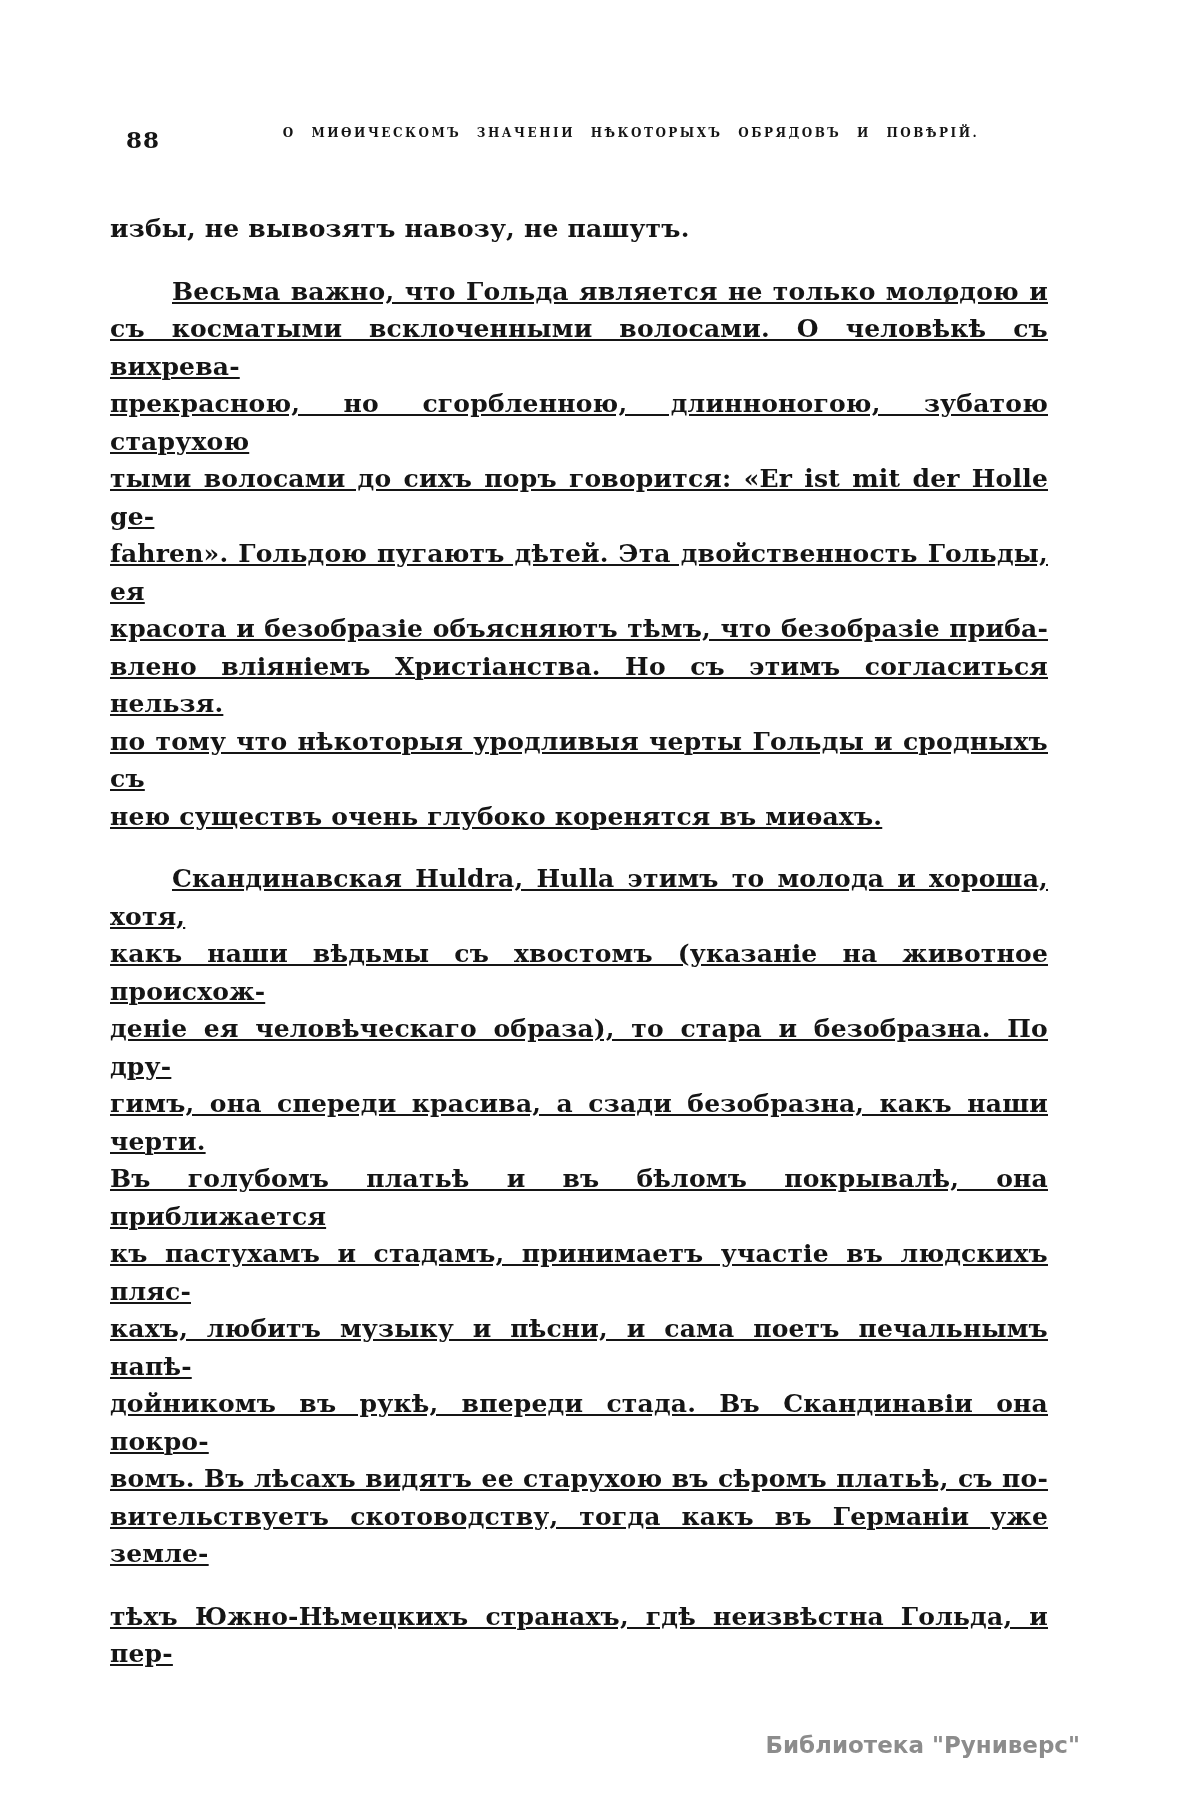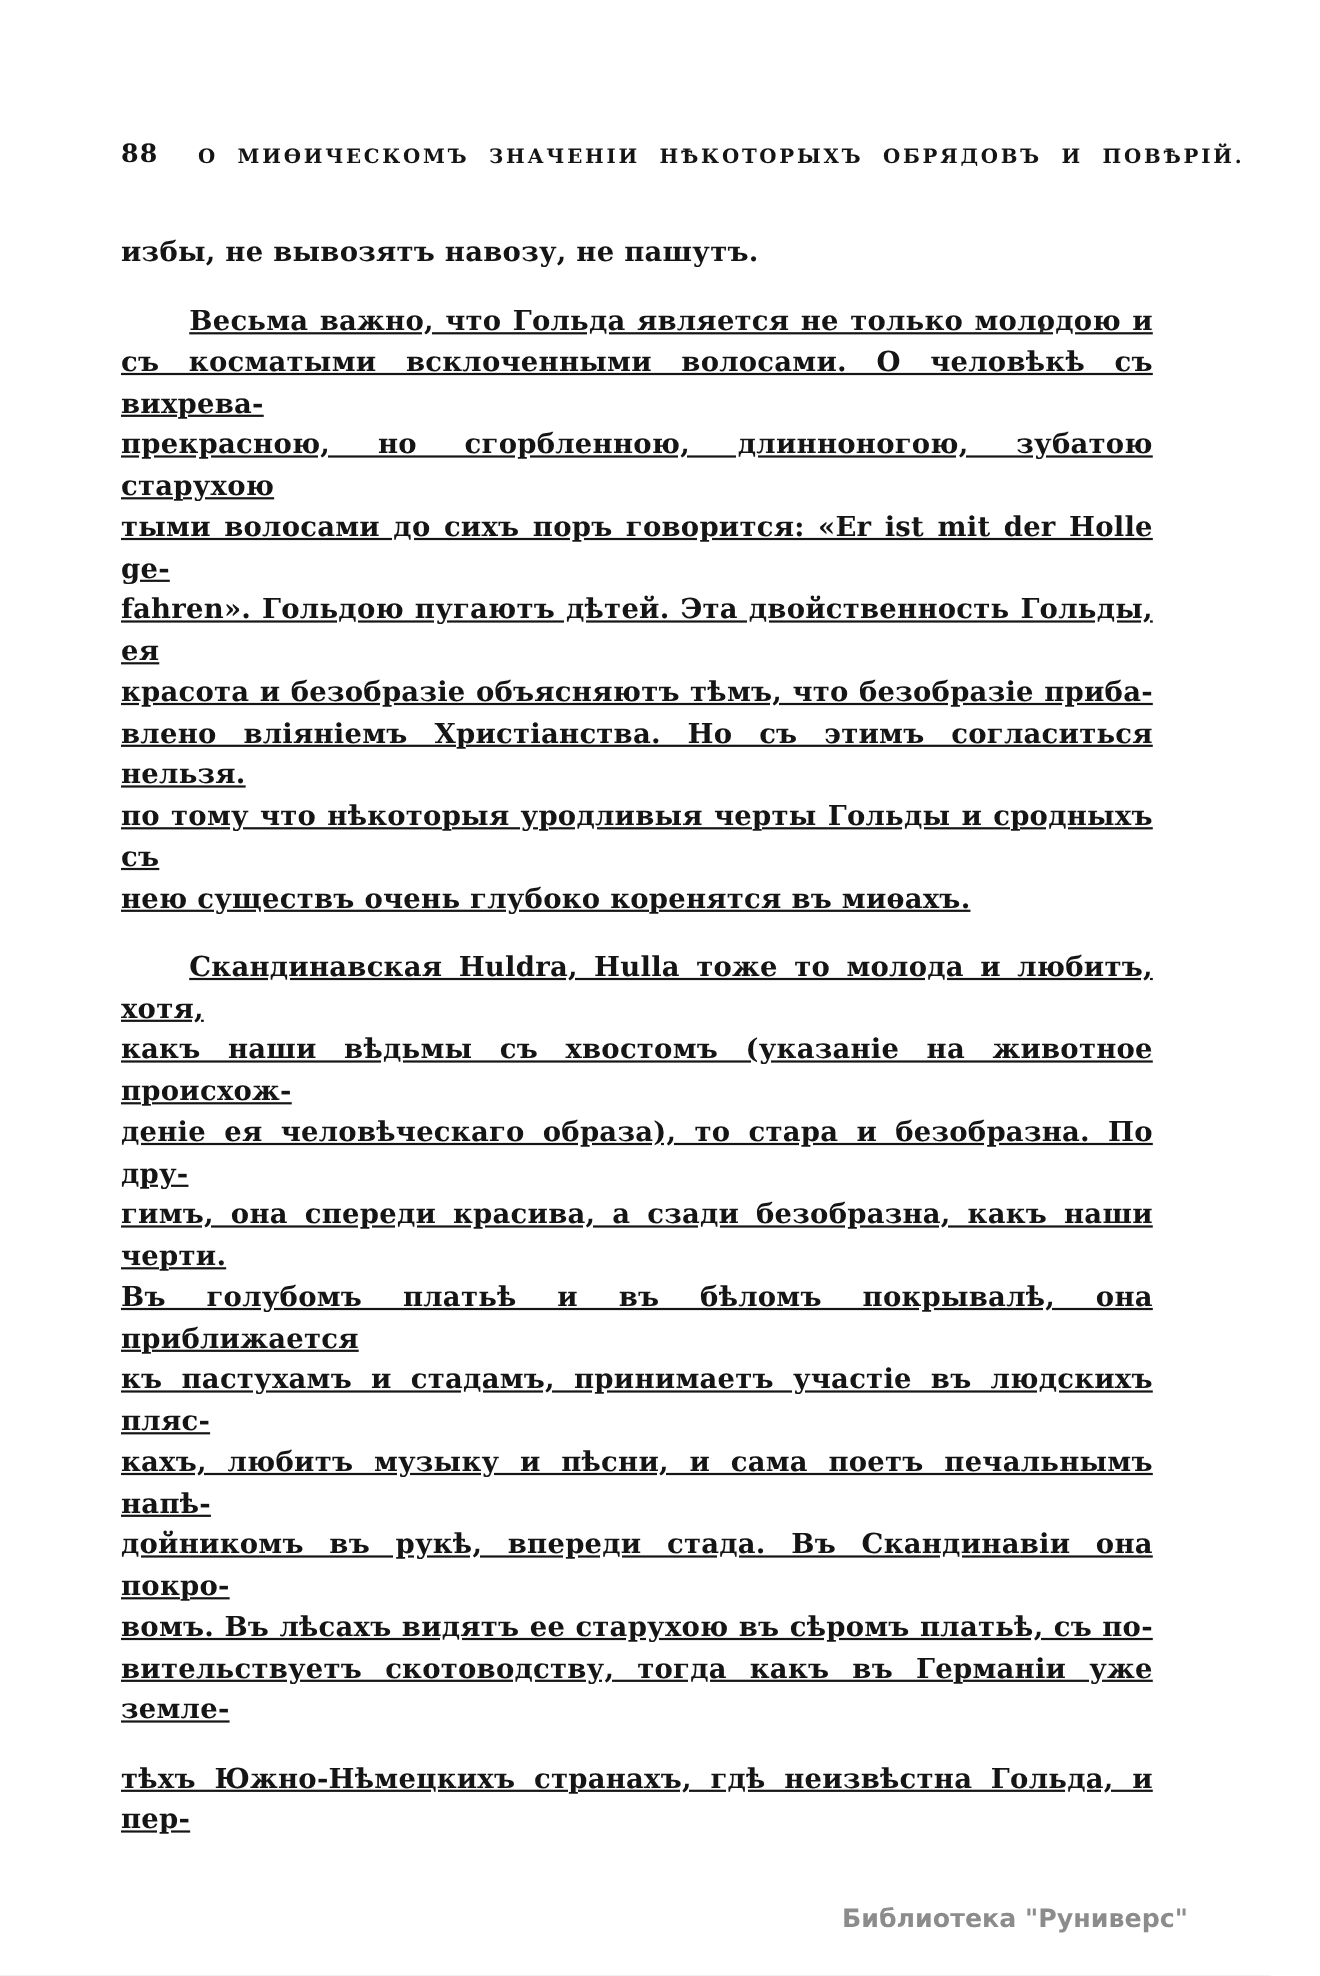--- a/index.html
+++ b/index.html
@@ -15,10 +15,10 @@
   .header {
     position: absolute;
     top: 126px;
-    left: 110px;
+    left: 126px;
     width: 940px;
     display: flex;
-    align-items: flex-end;
+    align-items: flex-start;
   }
   .pagenum {
     font-size: 23px;

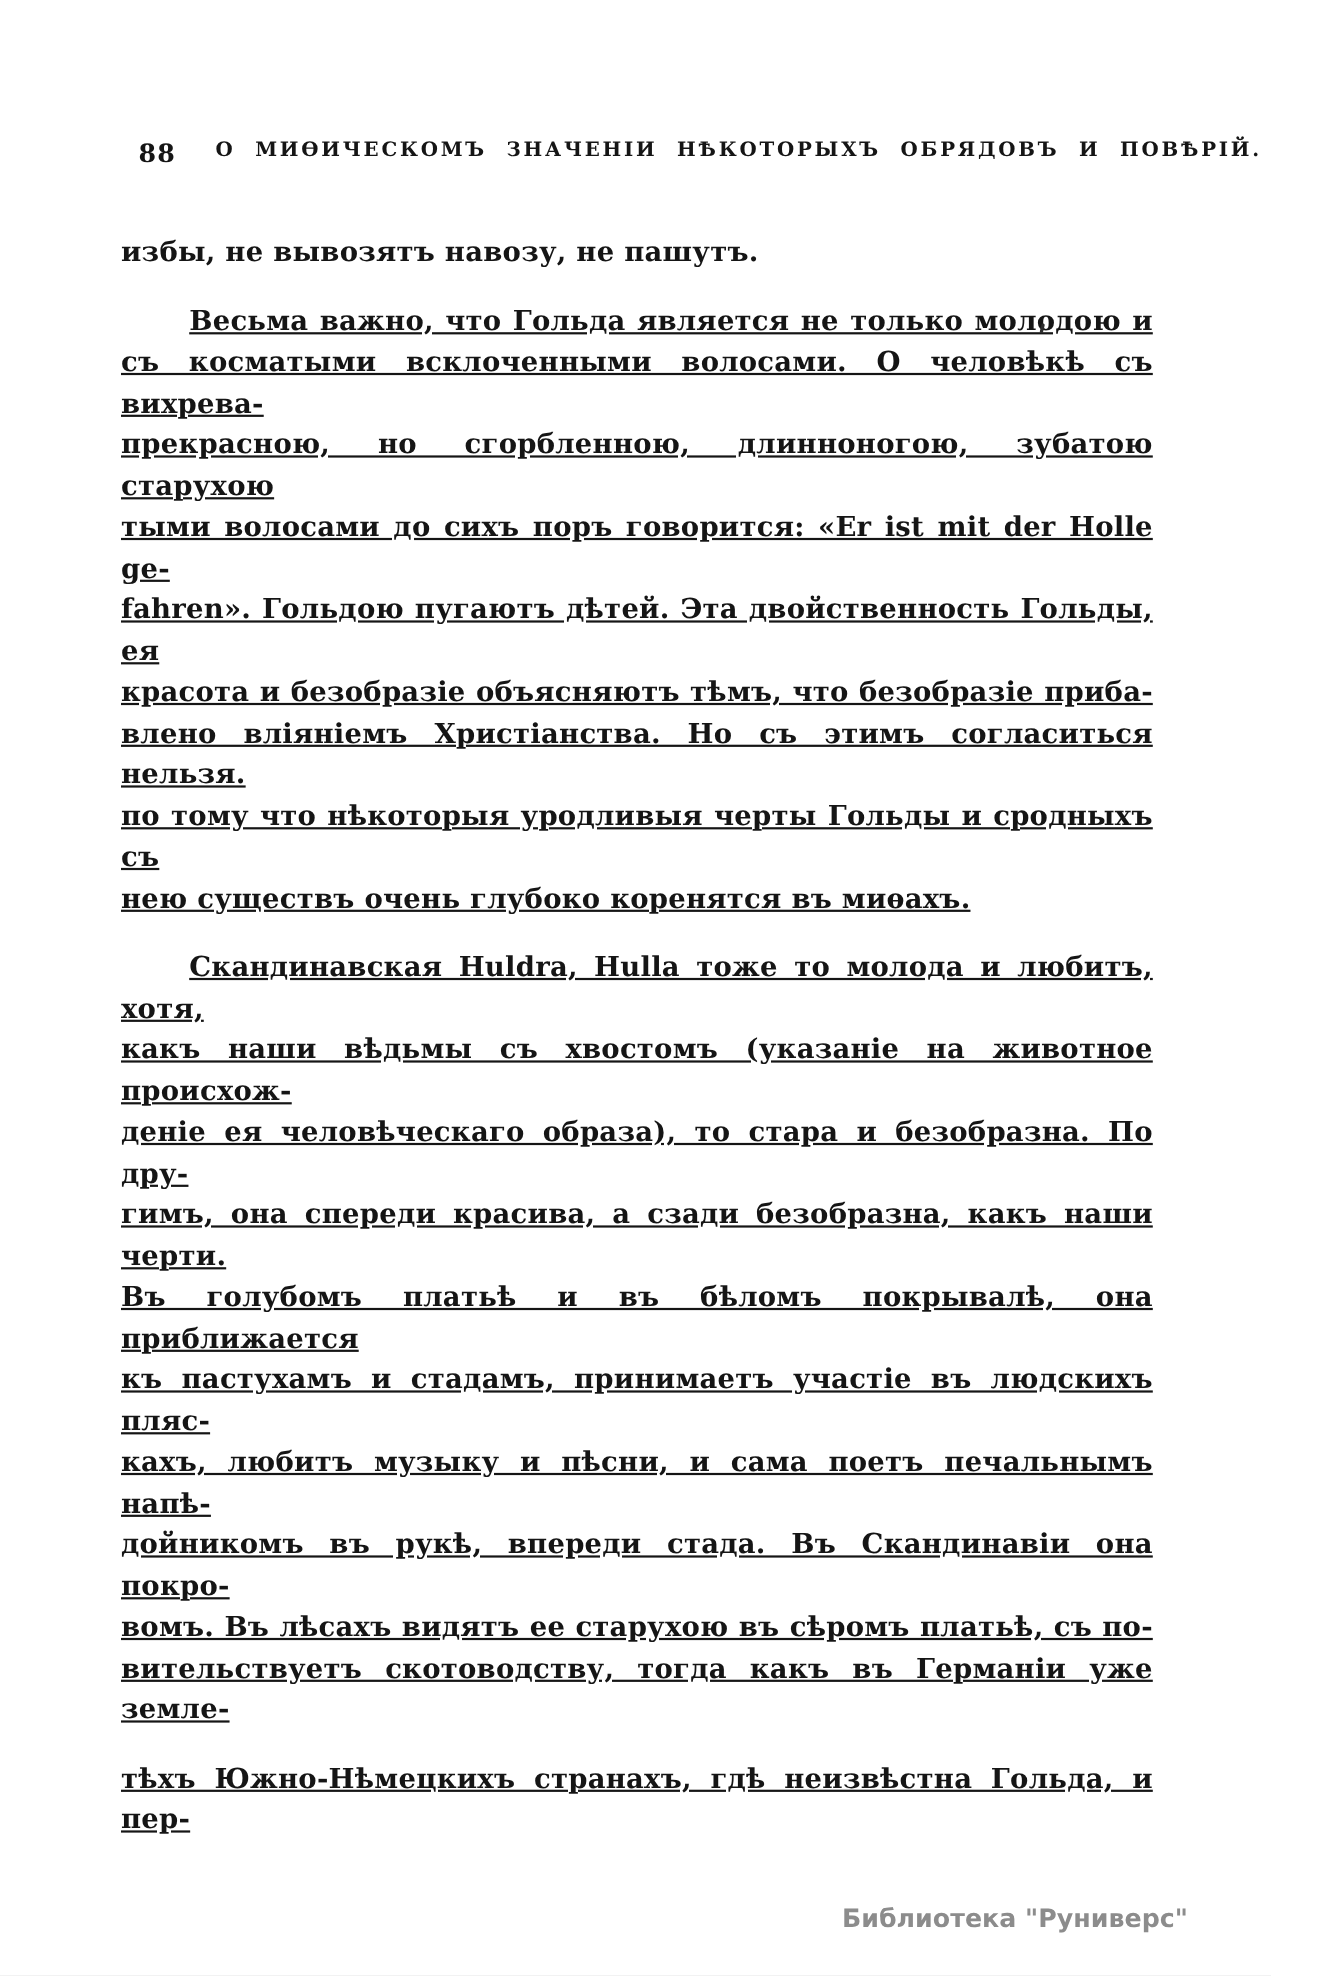--- a/index.html
+++ b/index.html
@@ -29,7 +29,7 @@
   .running-title {
     flex: 1;
     text-align: center;
-    font-size: 18px;
+    font-size: 12px;
     font-weight: bold;
     letter-spacing: 2.5px;
     word-spacing: 9px;

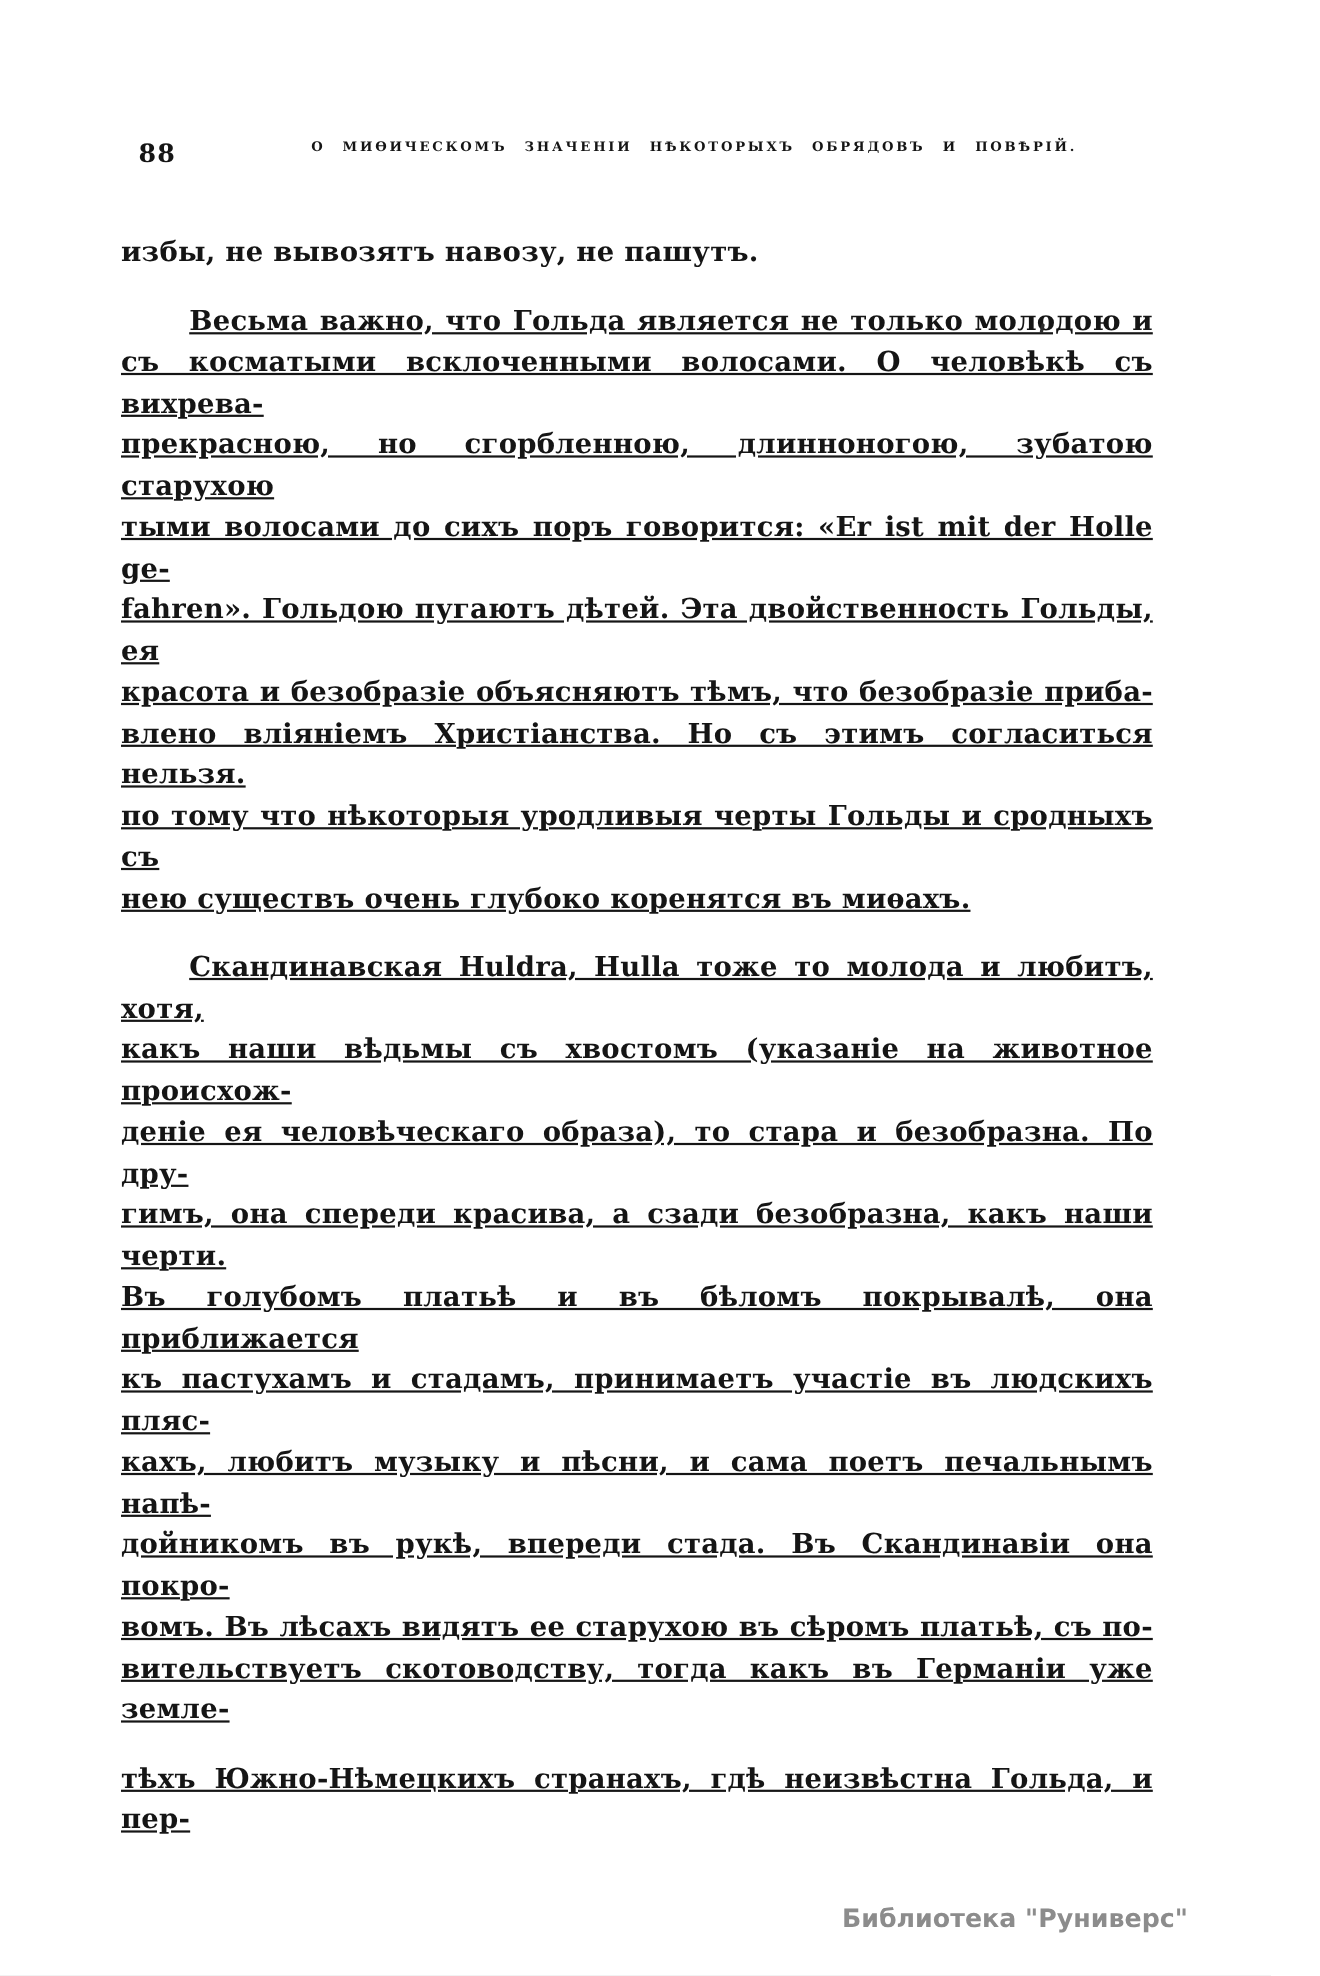--- a/index.html
+++ b/index.html
@@ -103,7 +103,7 @@
     </p>
 
     <p class="para">
-      <span class="line first">Скандинавская Huldra, Hulla тоже то молода и любитъ, хотя,</span>
+      <span class="line first">Скандинавская Huldra, Hulla этимъ то молода и хороша, хотя,</span>
       <span class="line">какъ наши вѣдьмы съ хвостомъ (указаніе на животное происхож-</span>
       <span class="line">деніе ея человѣческаго образа), то стара и безобразна. По дру-</span>
       <span class="line">гимъ, она спереди красива, а сзади безобразна, какъ наши черти.</span>

